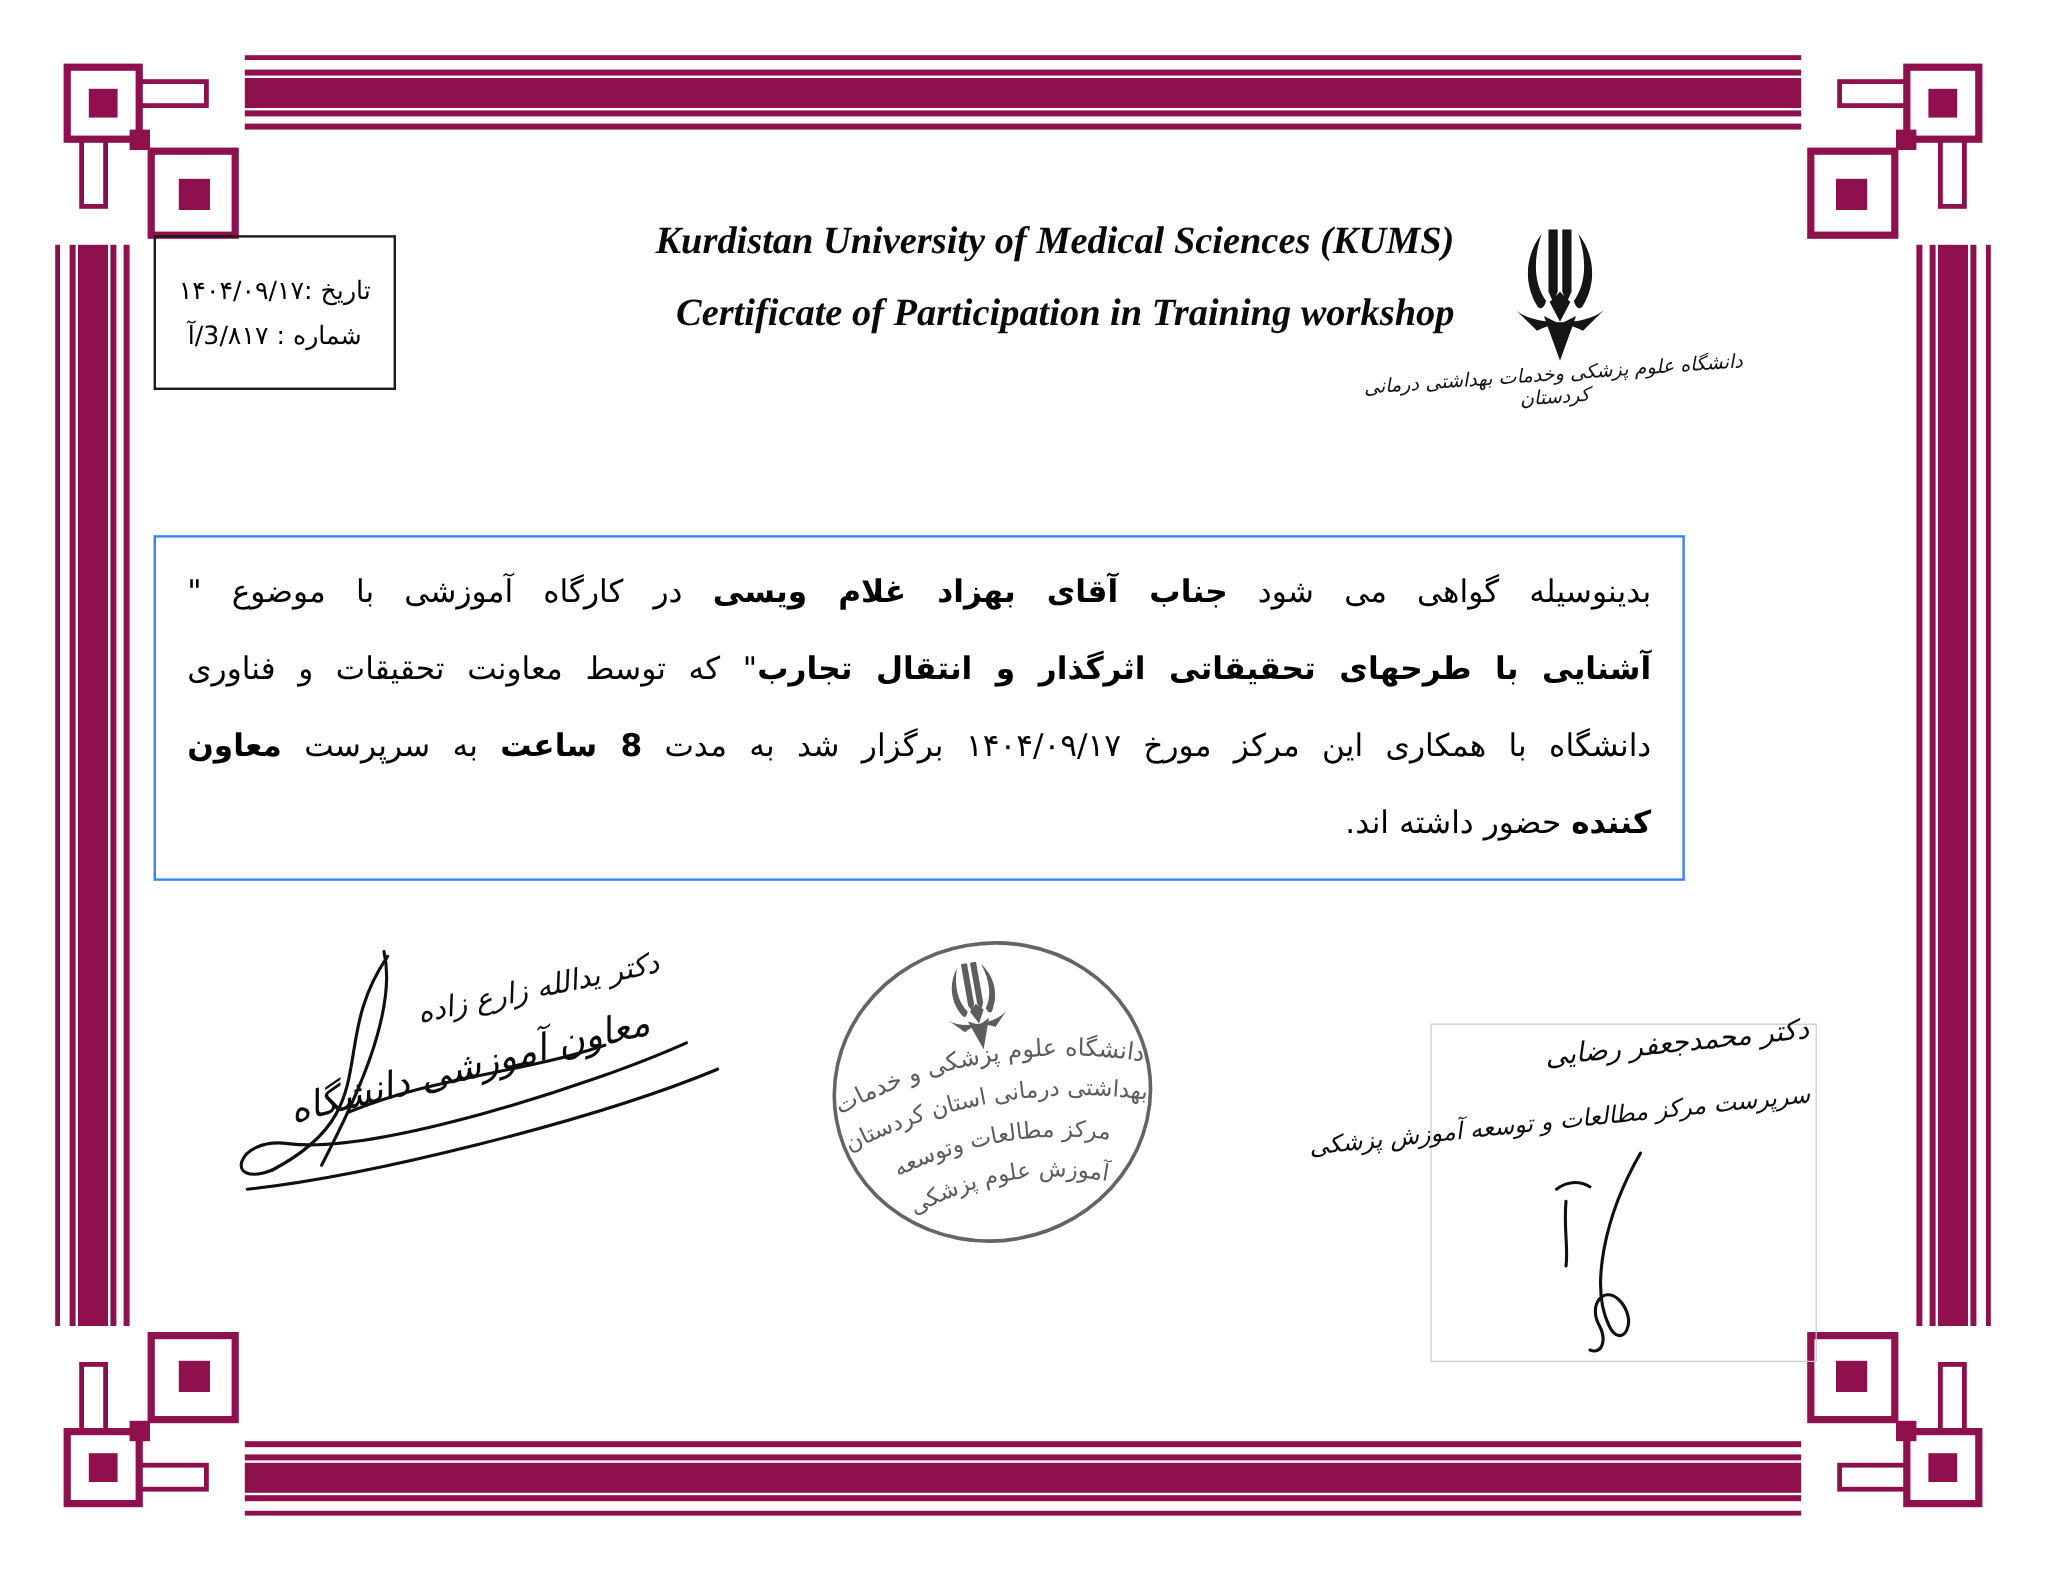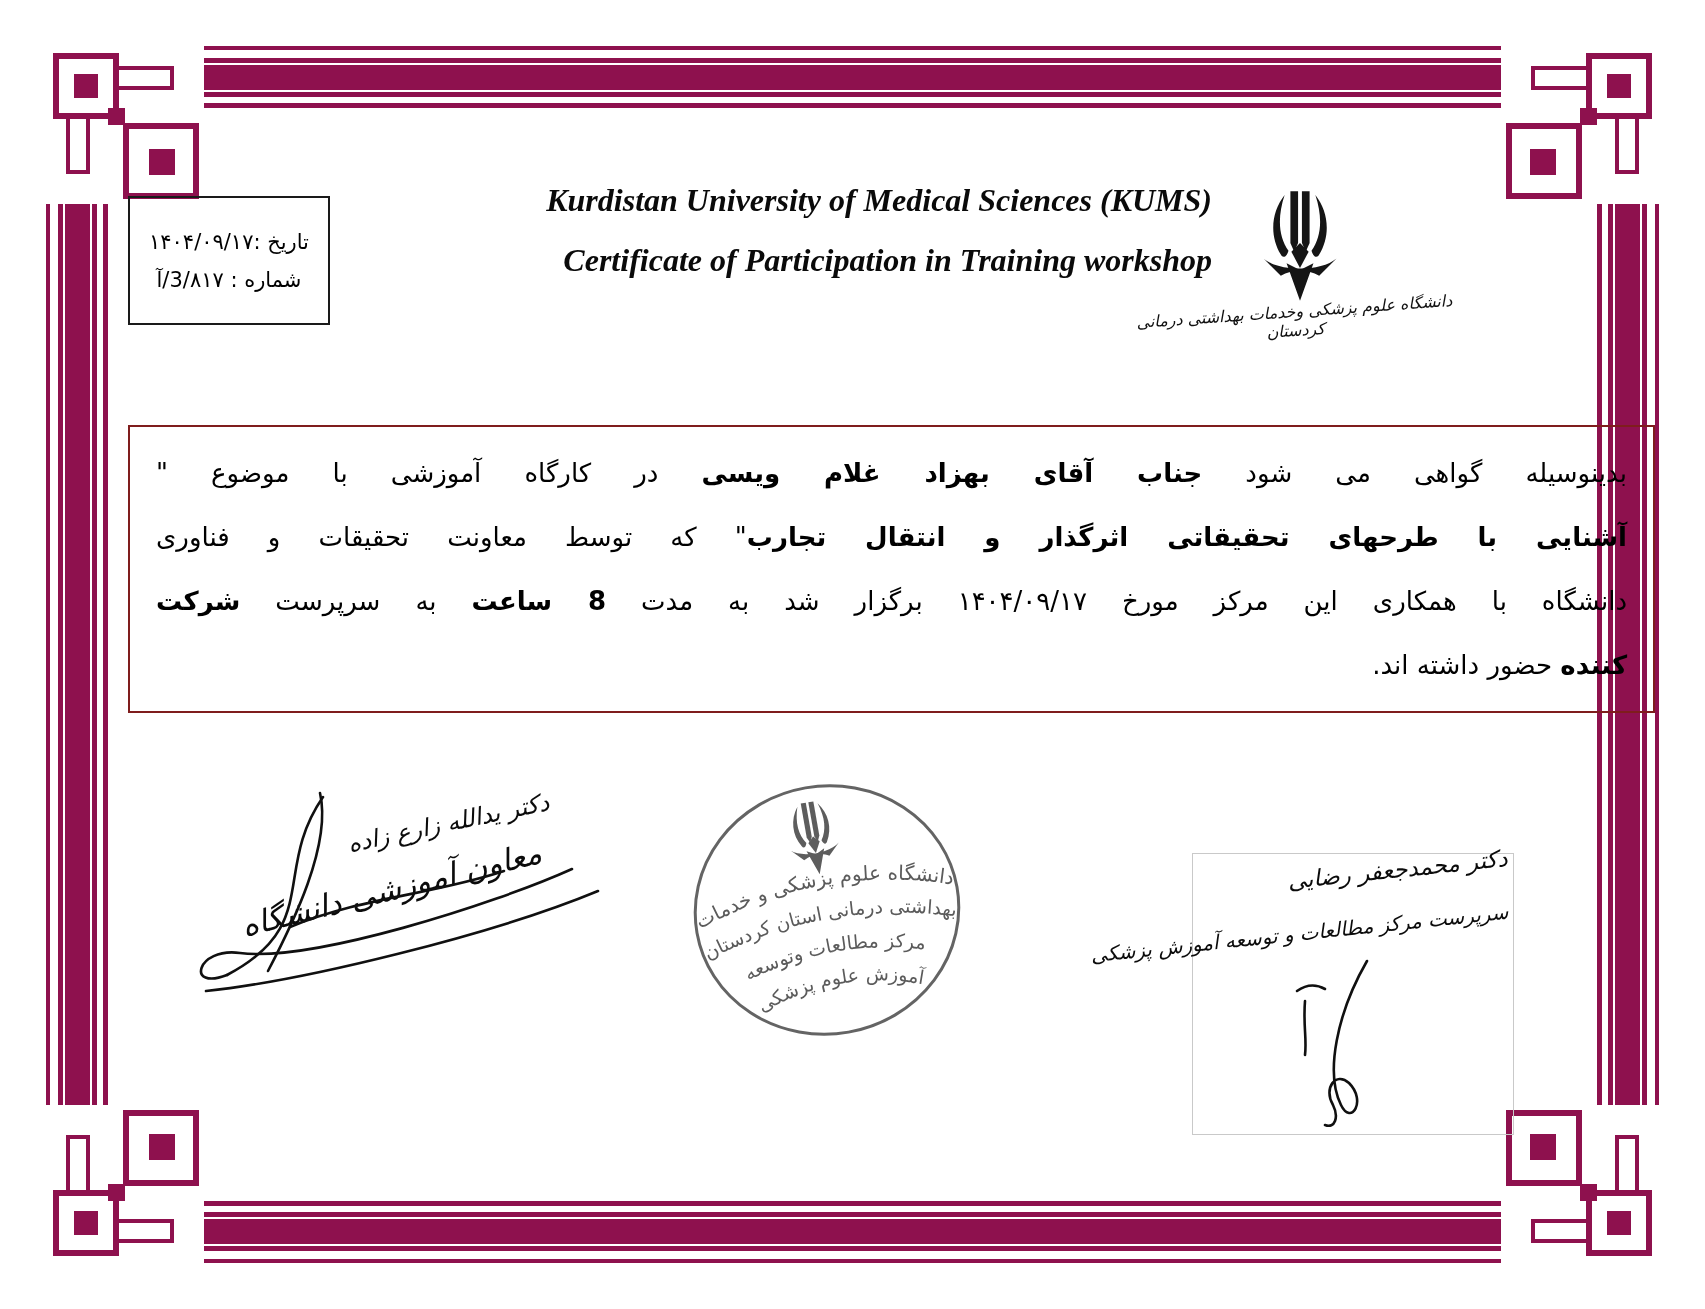--- a/index.html
+++ b/index.html
@@ -28,8 +28,8 @@
                 font-size:16px;font-style:italic;transform:rotate(-4deg);color:#111;}
 
   
-  .body-box{position:absolute;left:128px;top:425px;width:1527px;height:288px;
-            border:2px solid #7f1d1d;box-sizing:border-box;direction:rtl;
+  .body-box{position:absolute;left:128px;top:446px;width:1276px;height:288px;
+            border:2px solid #3b82f6;box-sizing:border-box;direction:rtl;
             padding:14px 26px 0 26px;}
   .body-line{direction:rtl;height:64px;line-height:64px;white-space:nowrap;
              font-size:26px;text-align:justify;text-align-last:justify;}

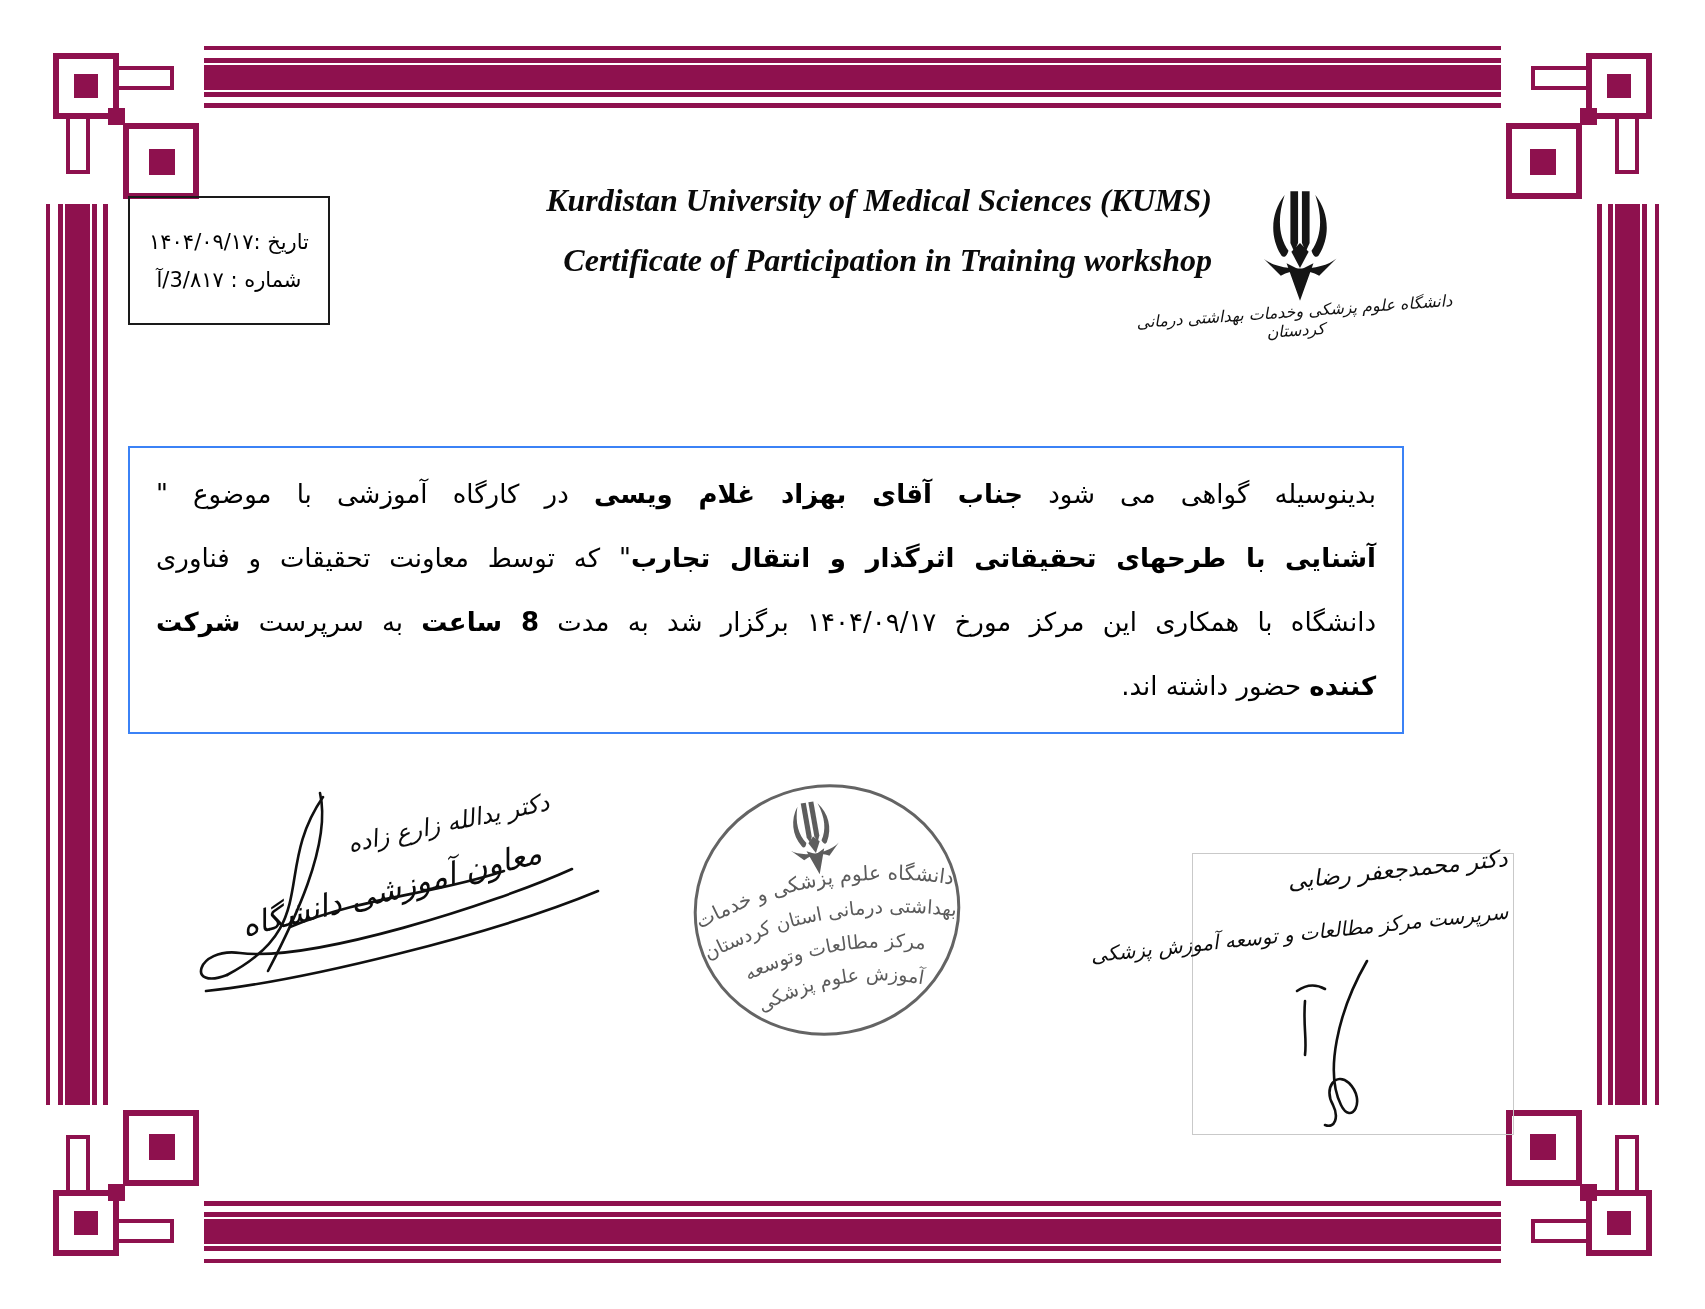--- a/index.html
+++ b/index.html
@@ -128,7 +128,7 @@
       <div>
           <div class="body-line"><span>بدینوسیله گواهی می شود  </span><span class="b">جناب آقای بهزاد غلام ویسی</span><span> در کارگاه آموزشی  با  موضوع " </span></div>
           <div class="body-line"><span class="b">آشنایی با طرحهای تحقیقاتی اثرگذار و انتقال تجارب</span><span>" که توسط معاونت تحقیقات و فناوری</span></div>
-          <div class="body-line"><span>دانشگاه با همکاری این مرکز مورخ ۱۴۰۴/۰۹/۱۷ برگزار شد به مدت </span><span class="b">8 ساعت</span><span> به سرپرست </span><span class="b">شرکت</span></div>
+          <div class="body-line"><span>دانشگاه با همکاری این مرکز مورخ ۱۴۰۴/۰۹/۱۷ برگزار شد به مدت </span><span class="b">8 ساعت</span><span> به سرپرست </span><span class="b">معاون</span></div>
           <div class="body-line"><span class="b">کننده</span><span> حضور داشته اند.</span></div>
         </div>
     </div>

